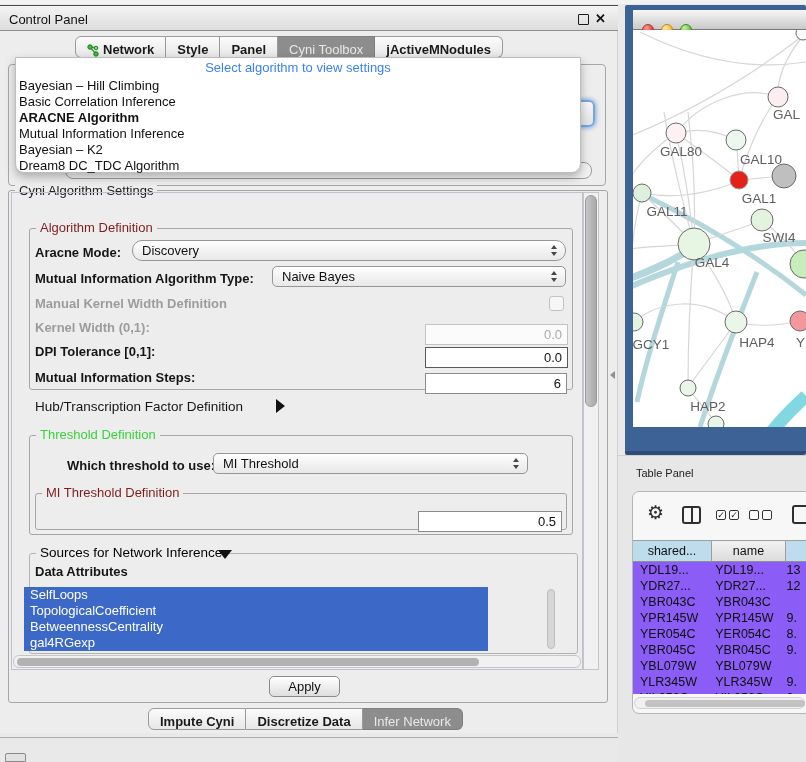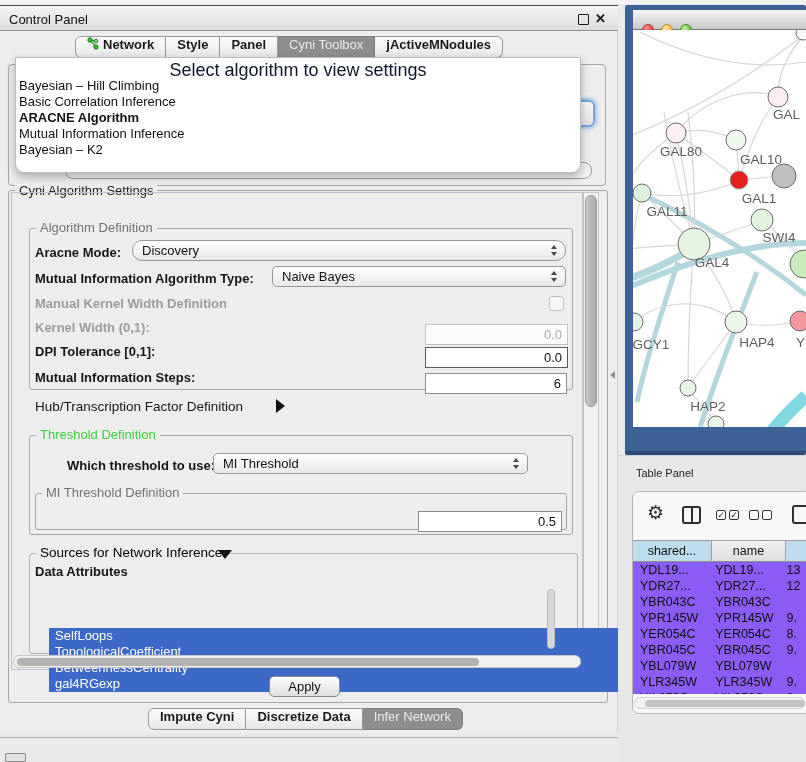--- a/index.html
+++ b/index.html
@@ -19,7 +19,7 @@
   .win-x{position:absolute;font-size:13px;font-weight:bold;color:#111;}
   
   .tabbar{position:absolute;display:flex;height:22px;}
-  .tab{height:22px;display:flex;align-items:flex-start;padding:0 11px;background:linear-gradient(#fbfbfb,#e7e7e7);
+  .tab{height:22px;display:flex;align-items:flex-end;padding:0 11px;background:linear-gradient(#fbfbfb,#e7e7e7);
     border:1px solid #9a9a9a;border-left:none;font-size:13px;font-weight:bold;color:#1a1a1a;box-sizing:border-box;cursor:default;}
   .tab.first{border-left:1px solid #9a9a9a;border-radius:6px 0 0 6px;}
   .tab.last{border-radius:0 6px 6px 0;}

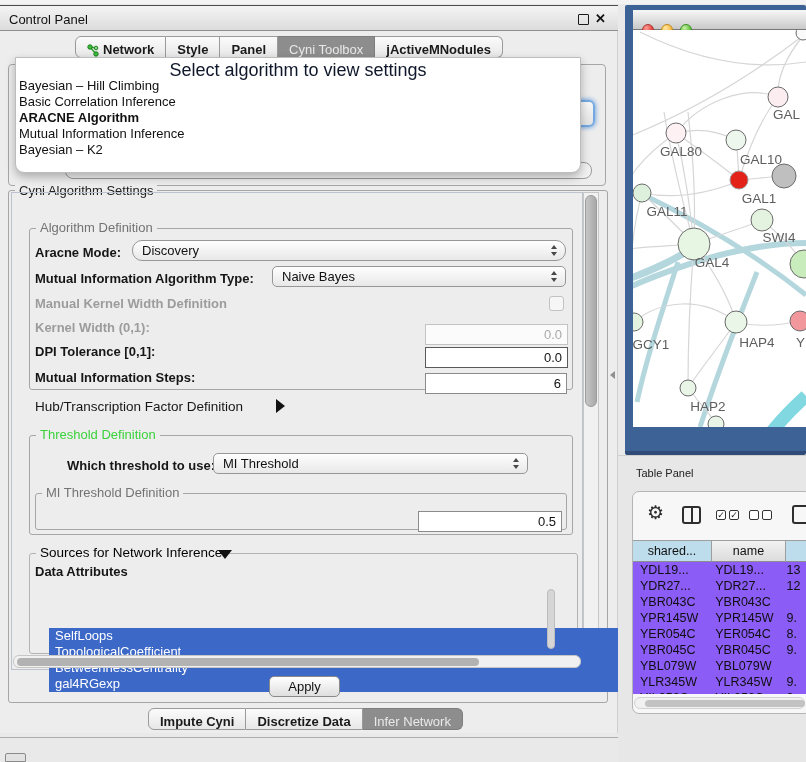--- a/index.html
+++ b/index.html
@@ -30,7 +30,7 @@
   
   .popup{position:absolute;left:15px;top:57px;width:566px;height:116px;background:#fff;border:1px solid #bdbdbd;
     border-radius:0 0 9px 9px;box-shadow:0 4px 10px rgba(0,0,0,.28);z-index:40;box-sizing:border-box;}
-  .popup .prompt{height:18px;text-align:center;color:#0f172a;font-size:18px;padding-top:2px;}
+  .popup .prompt{height:18px;text-align:center;color:#3b82f6;font-size:13px;padding-top:2px;}
   .popup .item{height:16px;line-height:16px;font-size:13px;color:#111;padding-left:3px;}
   
   .combo{position:absolute;height:21px;border:1px solid #979797;border-radius:5px;background:linear-gradient(#fefefe,#e8e8e8);

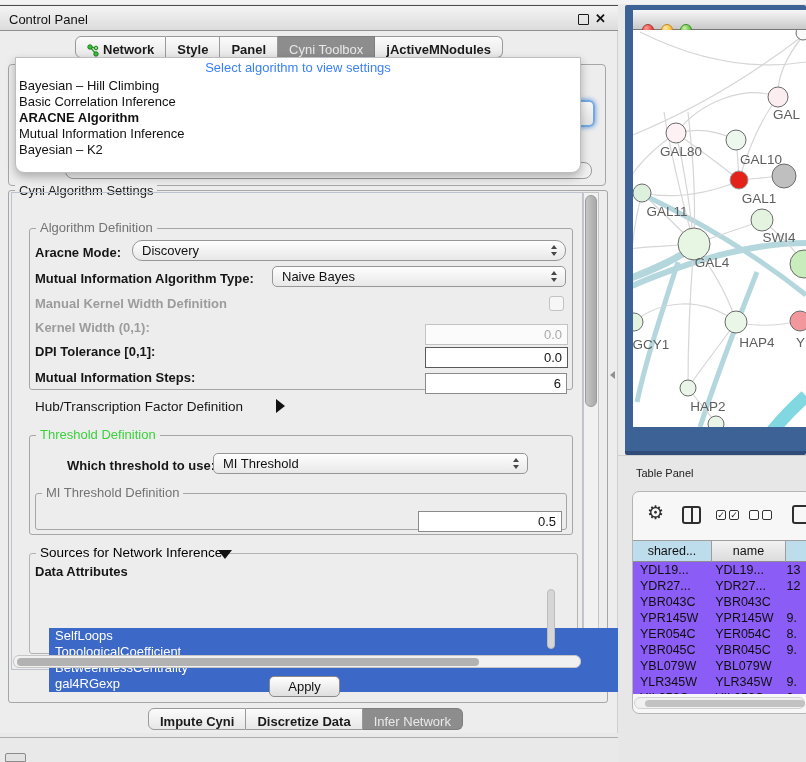--- a/index.html
+++ b/index.html
@@ -119,6 +119,7 @@
     <div class="item b">ARACNE Algorithm</div>
     <div class="item">Mutual Information Inference</div>
     <div class="item">Bayesian – K2</div>
+    <div class="item">Dream8 DC_TDC Algorithm</div>
   </div>
 
   <div class="group" style="left:8px;top:190px;width:600px;height:513px;"></div>

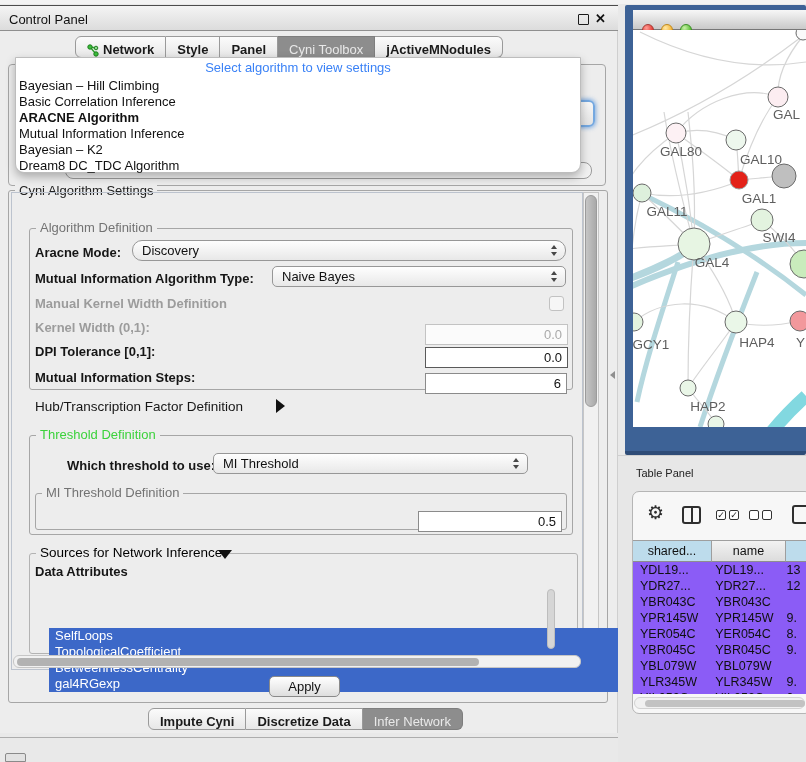--- a/index.html
+++ b/index.html
@@ -9,7 +9,7 @@
   .lbl{position:absolute;font-size:13px;color:#161616;white-space:nowrap;line-height:14px;}
   .b{font-weight:bold;}
   .dis{color:#9c9c9c;}
-  .blue{color:#737373;}
+  .blue{color:#7f1d1d;}
   .green{color:#3bd23b;}
   
   .cp-titlebar{position:absolute;left:0;top:5px;width:618px;height:26px;

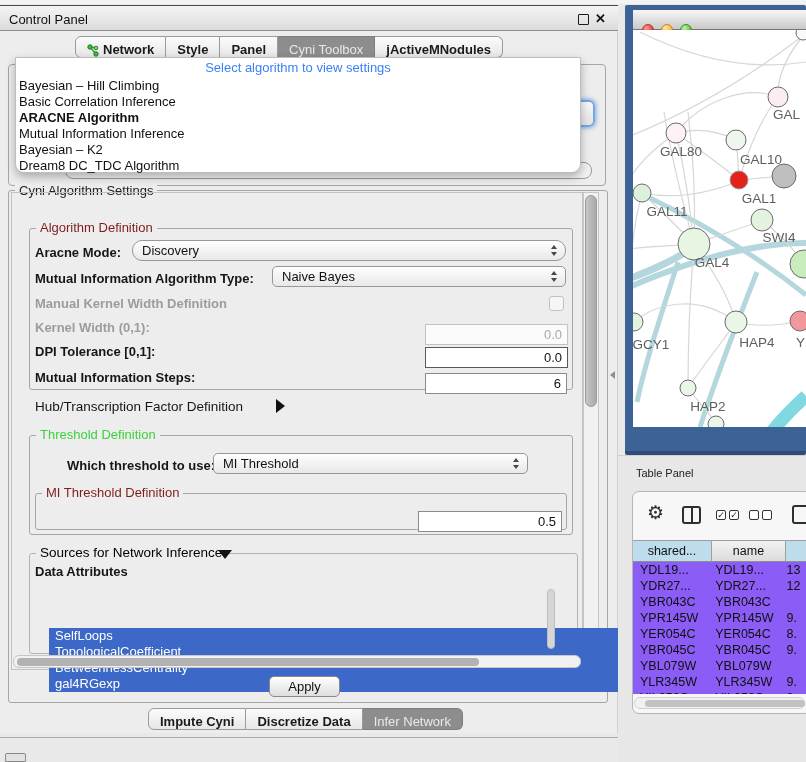--- a/index.html
+++ b/index.html
@@ -189,7 +189,7 @@
 
   <span class="lbl b" style="left:35px;top:565px;">Data Attributes</span>
 
-  <div class="abs srclist" style="left:49px;top:587px;width:609px;height:65px;overflow:hidden;margin-top:41px;">
+  <div class="abs srclist" style="left:24px;top:587px;width:464px;height:65px;overflow:hidden;">
     <div class="item">SelfLoops</div>
     <div class="item">TopologicalCoefficient</div>
     <div class="item">BetweennessCentrality</div>

